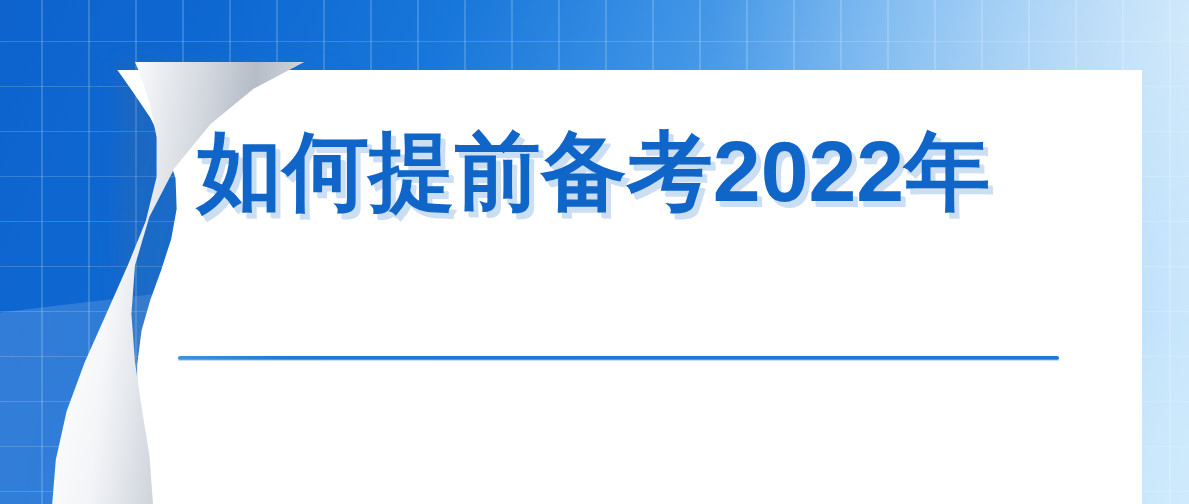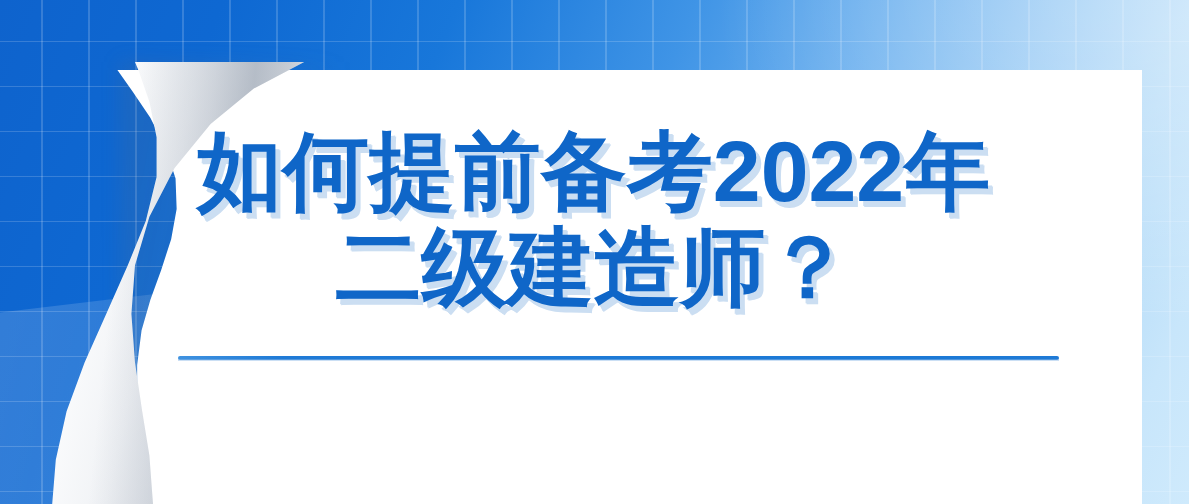--- a/index.html
+++ b/index.html
@@ -207,7 +207,6 @@
 
   <div class="title-block">
     <div class="title-line line1">如何提前备考2022年</div>
-    <div class="title-line line2">二级建造师？</div>
   </div>
 
   <div class="divider"></div>

